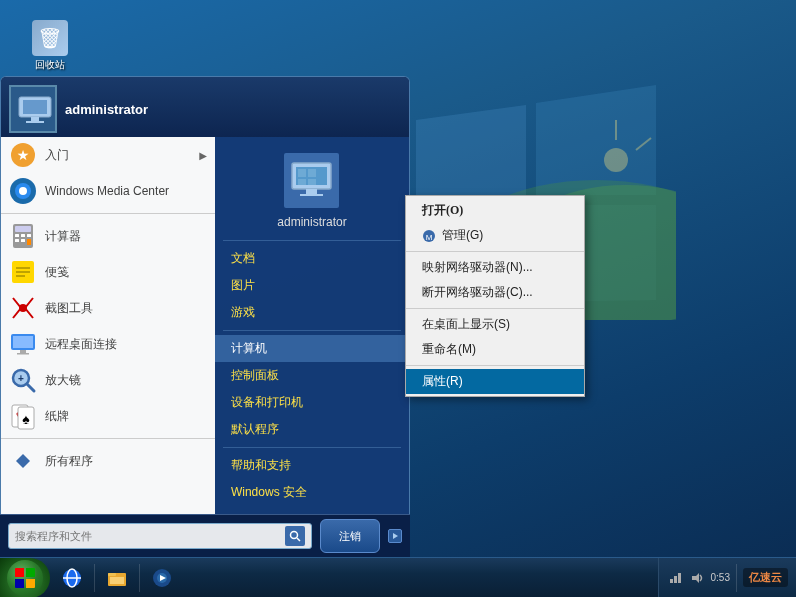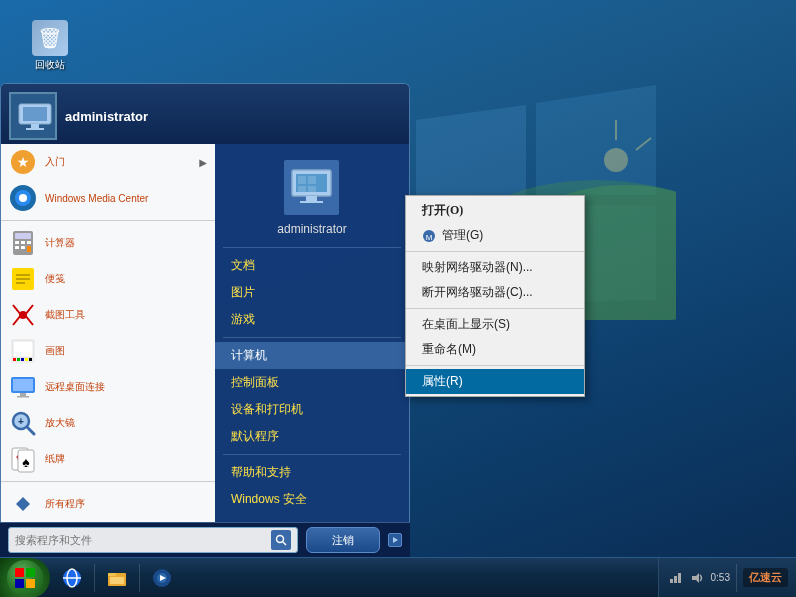--- a/index.html
+++ b/index.html
@@ -204,8 +204,8 @@
     }
 
     .menu-item-label {
-      font-size: 10px;
-      color: #c2410c;
+      font-size: 12px;
+      color: #404040;
     }
 
     .menu-item-right-label {

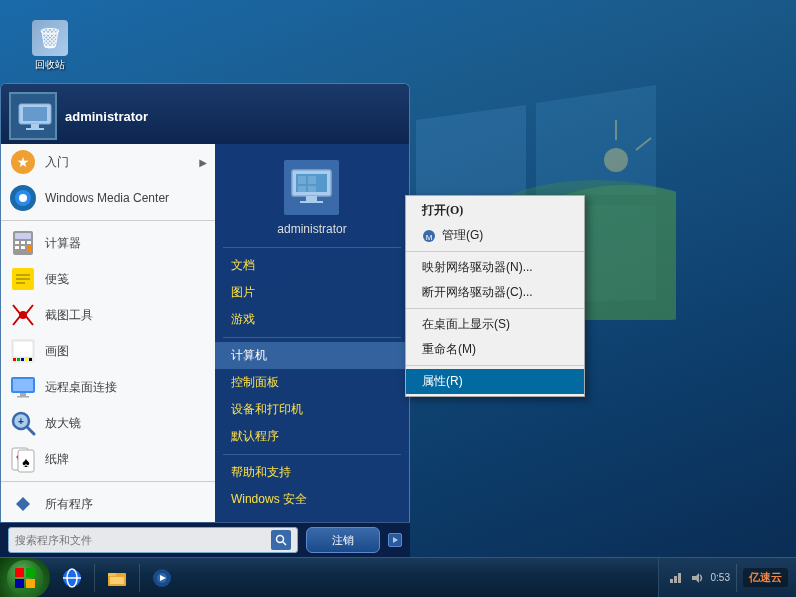--- a/index.html
+++ b/index.html
@@ -511,20 +511,6 @@
           <span class="menu-item-label">截图工具</span>
         </div>
 
-        <div class="menu-item">
-          <div class="menu-item-icon">
-            <svg width="28" height="28" viewBox="0 0 28 28">
-                <rect x="2" y="2" width="24" height="24" fill="#eee" rx="2"></rect>
-                <rect x="4" y="4" width="20" height="16" fill="#fff" stroke="#ccc" stroke-width="0.5"></rect>
-                <rect x="4" y="21" width="3" height="3" fill="#f00"></rect>
-                <rect x="8" y="21" width="3" height="3" fill="#0a0"></rect>
-                <rect x="12" y="21" width="3" height="3" fill="#00a"></rect>
-                <rect x="16" y="21" width="3" height="3" fill="#ff0"></rect>
-                <rect x="20" y="21" width="3" height="3" fill="#000"></rect>
-              </svg>
-          </div>
-          <span class="menu-item-label">画图</span>
-        </div>
 
         <div class="menu-item">
           <div class="menu-item-icon">

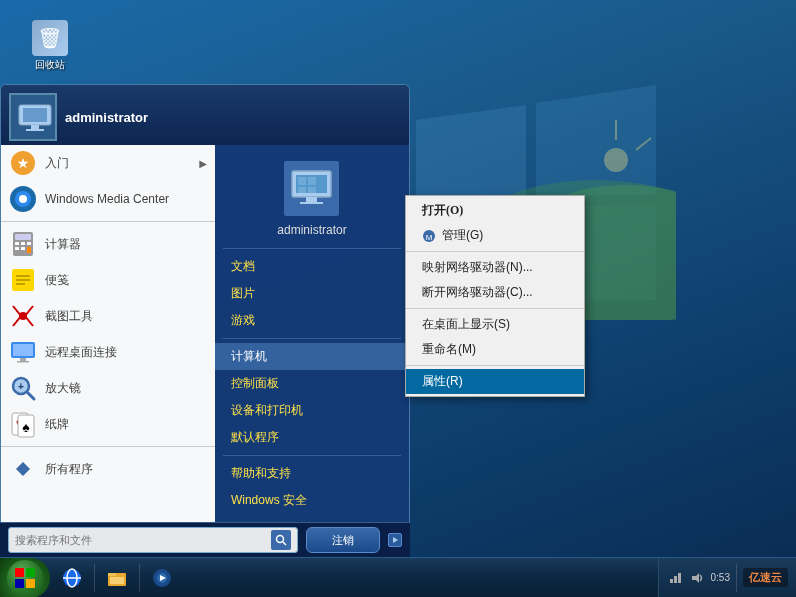--- a/index.html
+++ b/index.html
@@ -276,13 +276,13 @@
     }
 
     .logout-btn {
-      height: 26px;
+      height: 34px;
       background: linear-gradient(to bottom, #3a6aaa, #1a4a8a);
       border: 1px solid #5a8acc;
       border-radius: 6px;
       color: #fff;
       font-size: 11px;
-      padding: 0 25px;
+      padding: 0 18px;
       cursor: pointer;
       display: flex;
       align-items: center;

